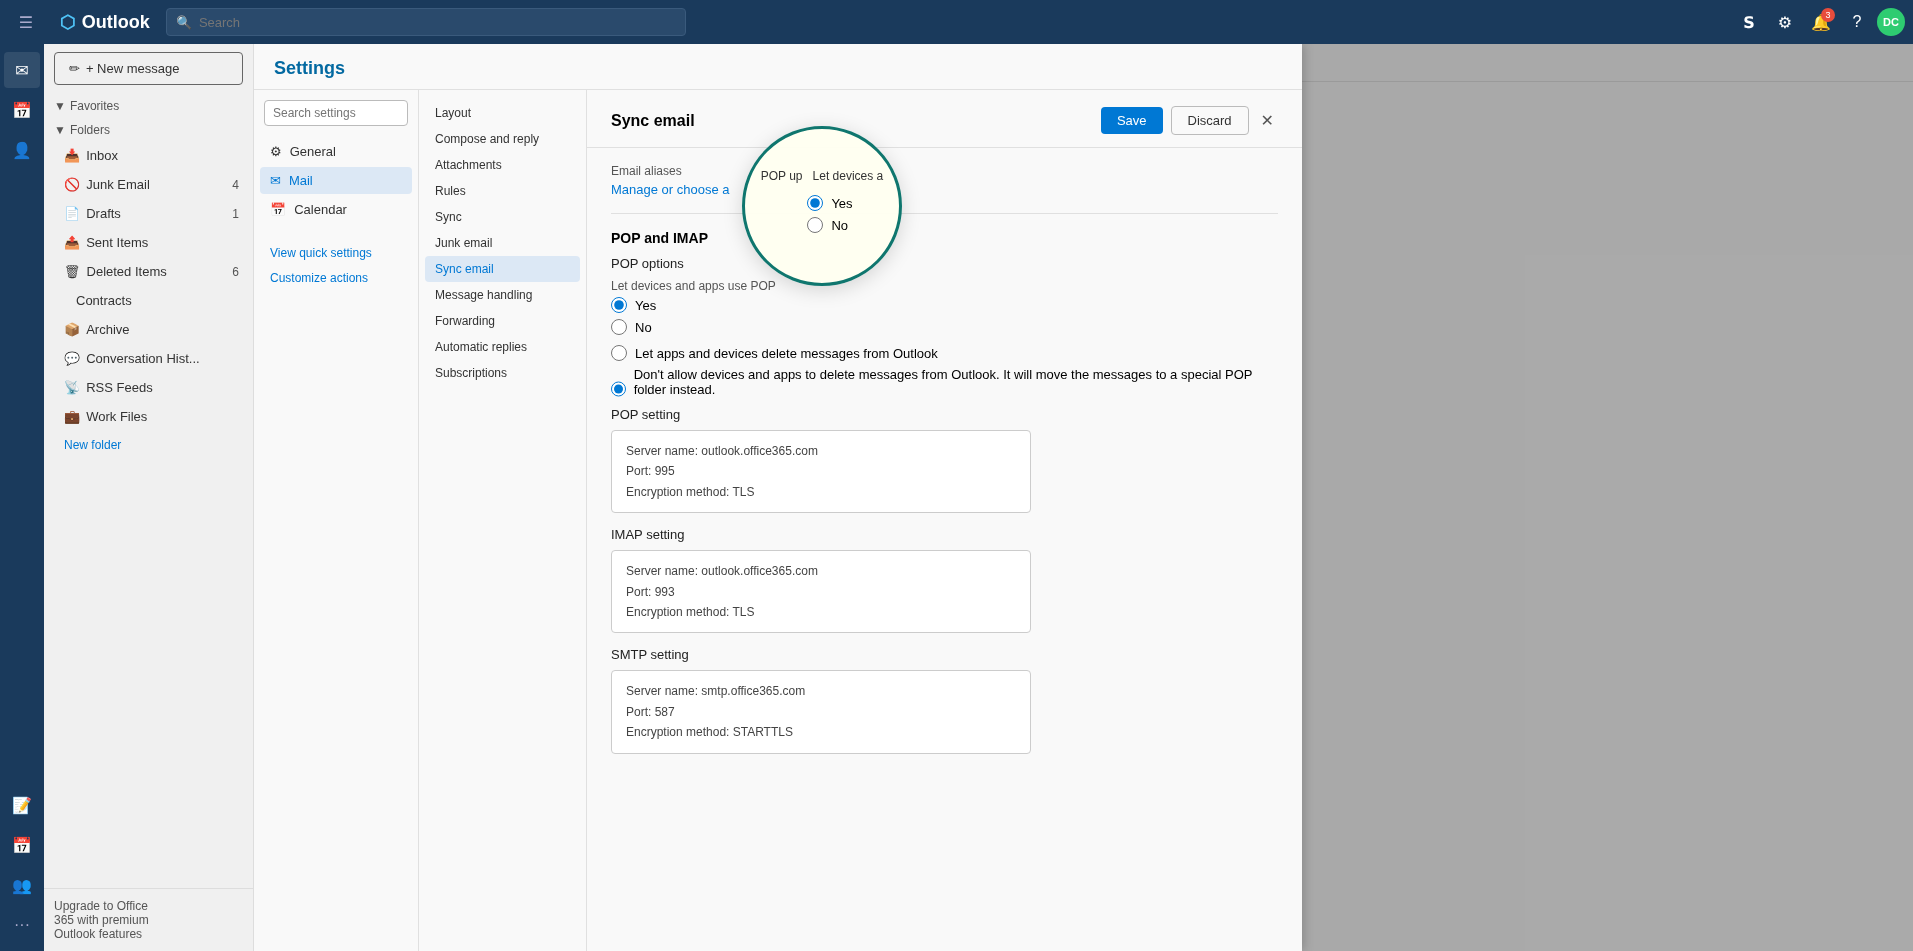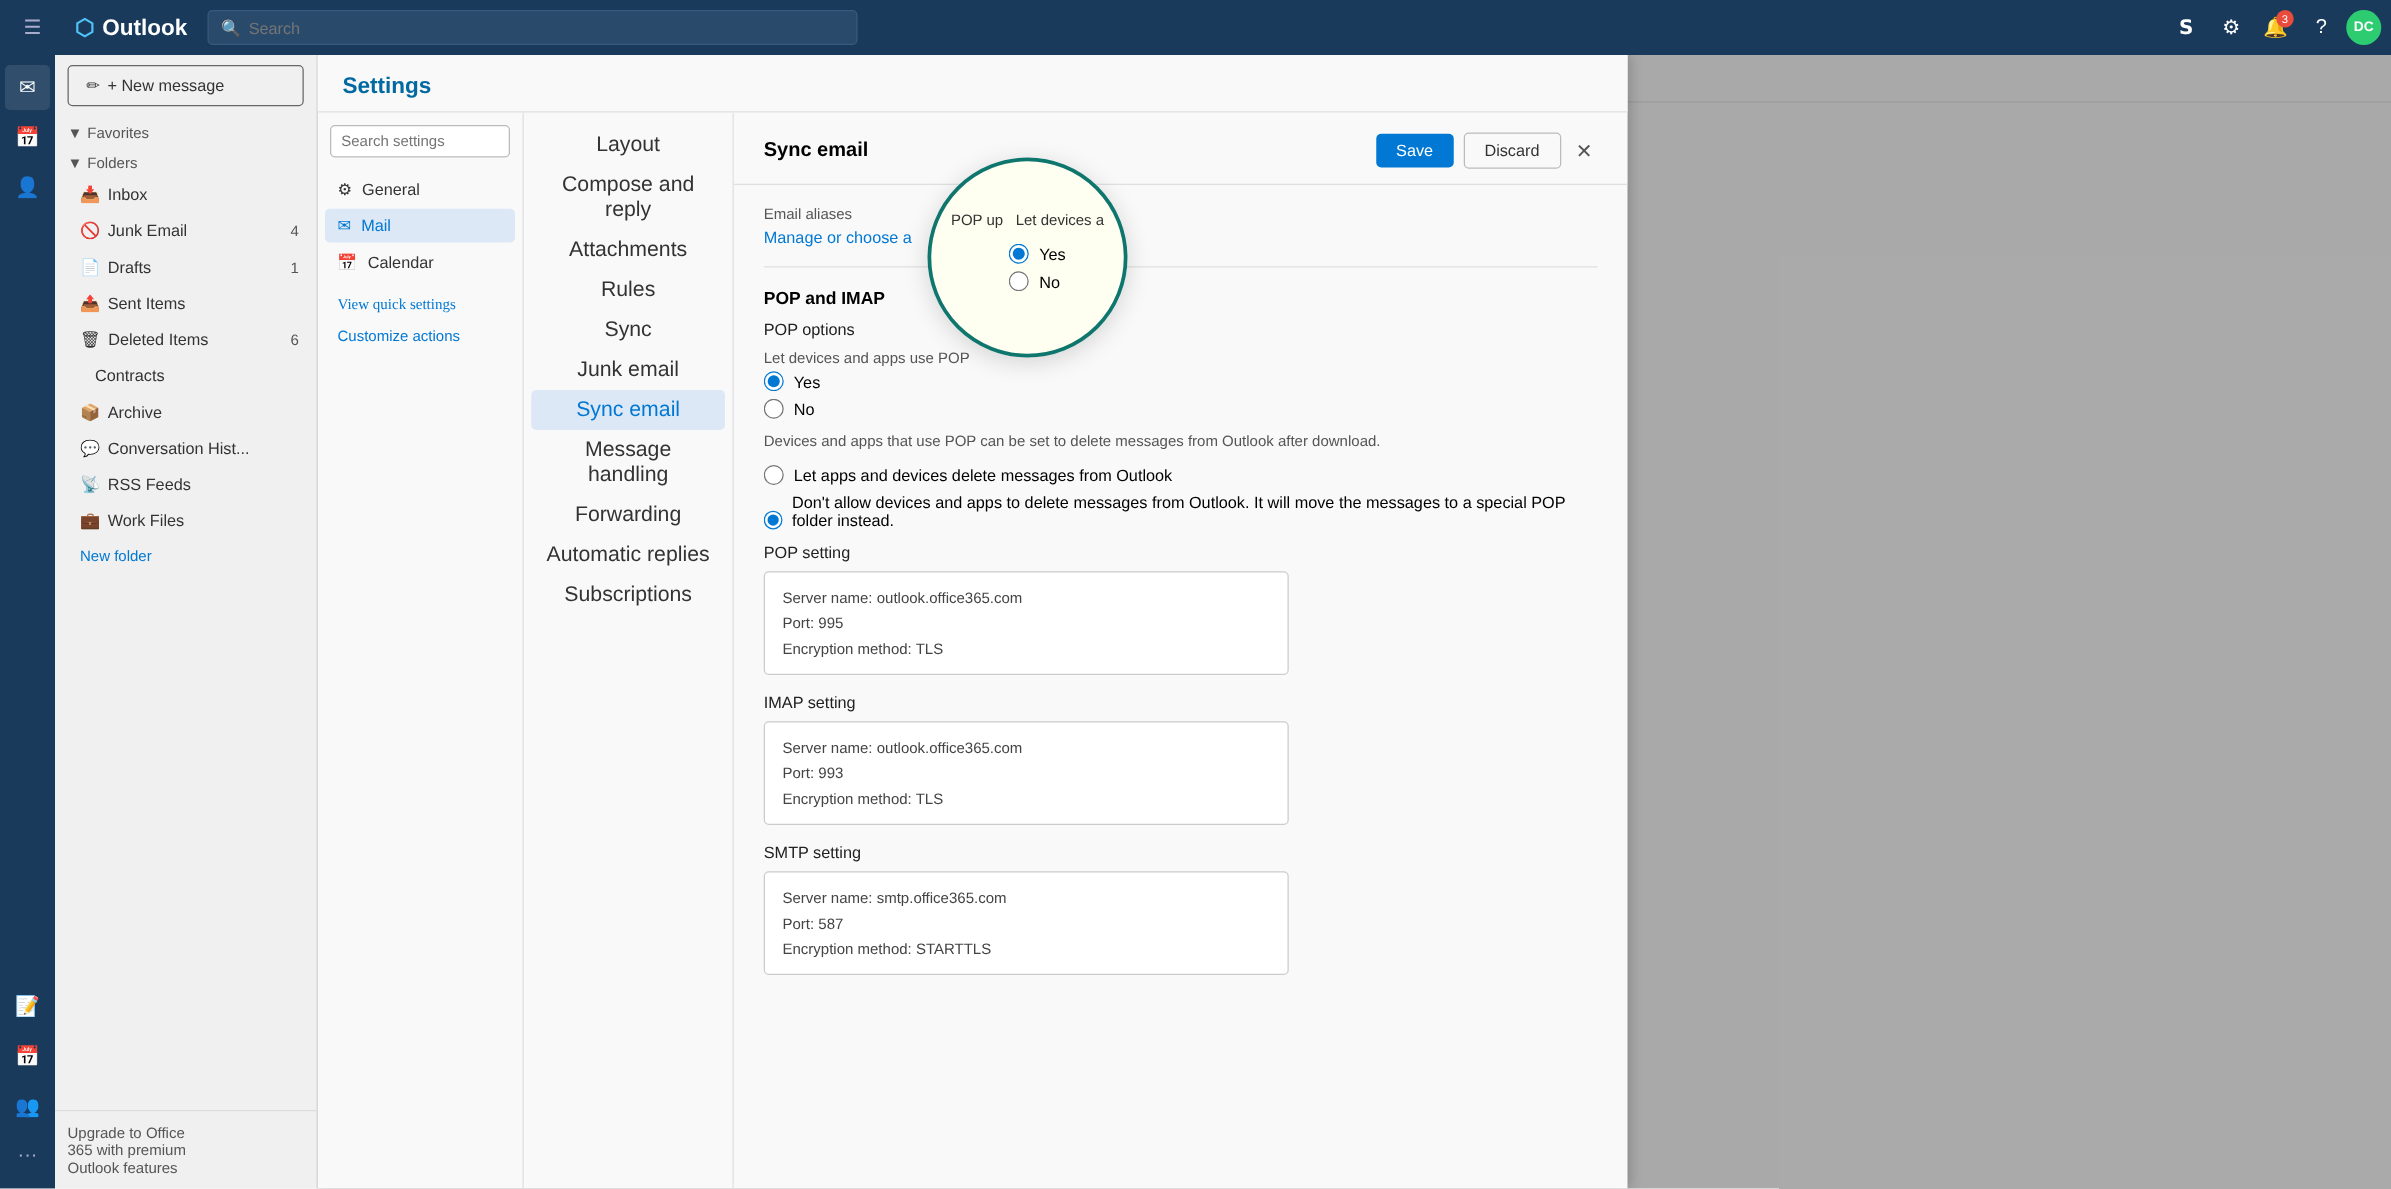--- a/index.html
+++ b/index.html
@@ -258,9 +258,8 @@
       padding: 6px 10px;
       border-radius: 4px;
       cursor: pointer;
-      font-size: 17px;
+      font-size: 12px;
       color: #333;
-      text-align: center;
     }
     .settings-subnav-item.active { background: #dce8f5; color: #0078d4; font-weight: 500; }
 

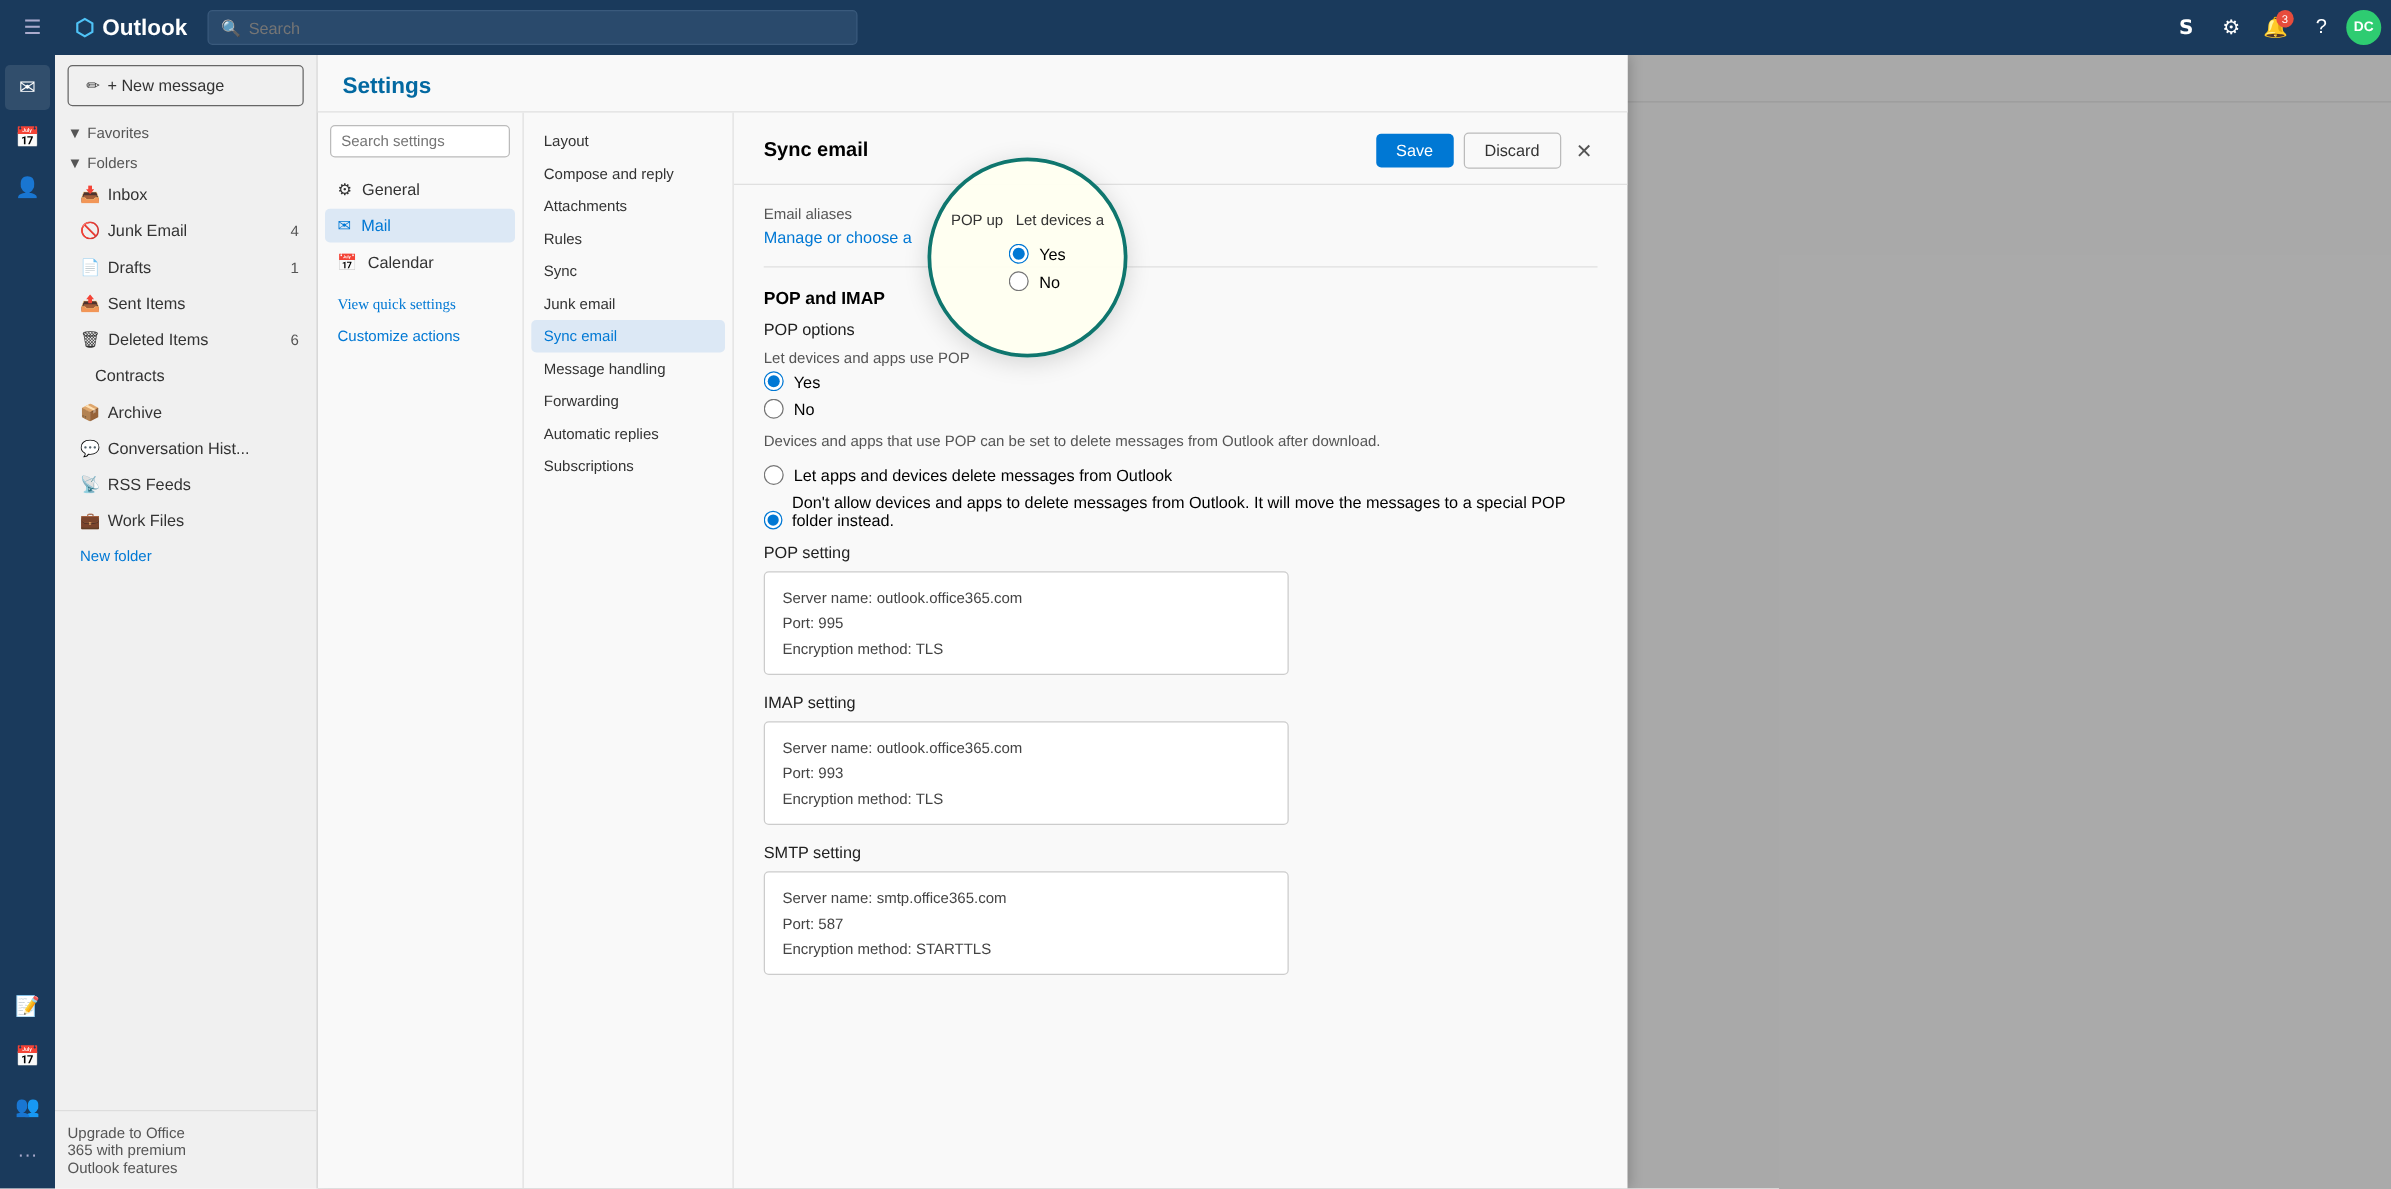--- a/index.html
+++ b/index.html
@@ -582,7 +582,7 @@
             <span>📅</span>
             <span>Calendar</span>
           </div>
-          <div style="margin-top:6px; padding: 4px 10px; font-family: Liberation Serif, serif;">
+          <div style="margin-top:16px; padding: 4px 10px;">
             <a href="#" class="back-link" style="color:#0078d4;font-size:12px;text-decoration:none;">View quick settings</a>
           </div>
           <div style="padding: 4px 10px;">

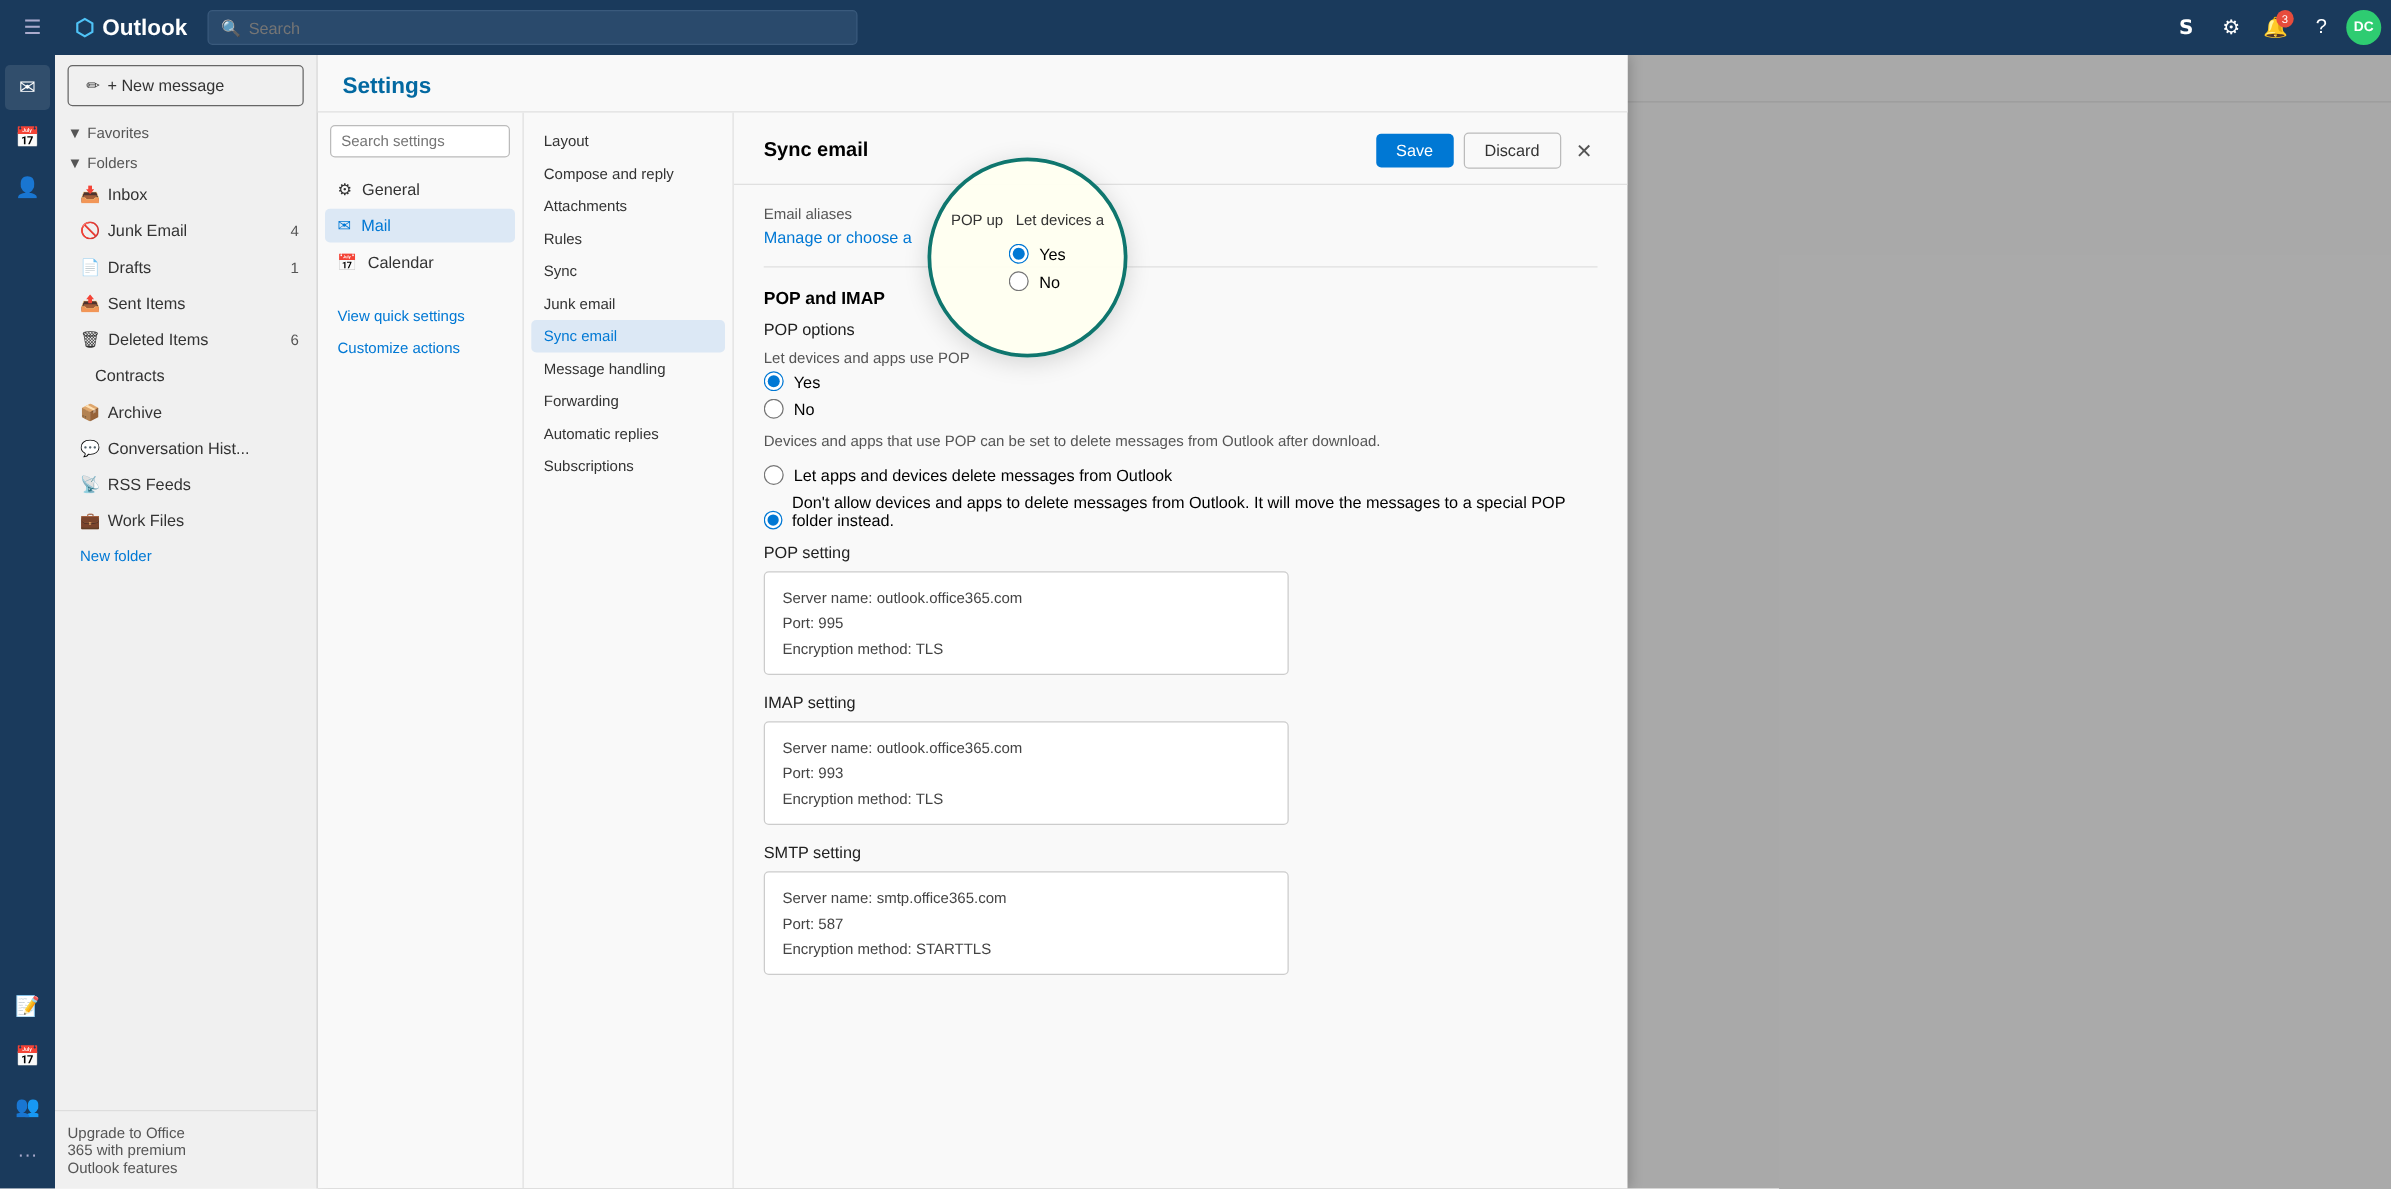--- a/index.html
+++ b/index.html
@@ -656,7 +656,6 @@
                 </label>
               </div>
 
-              <div class="info-text">Devices and apps that use POP can be set to delete messages from Outlook after download.</div>
 
               <div class="radio-group">
                 <label class="radio-option">

